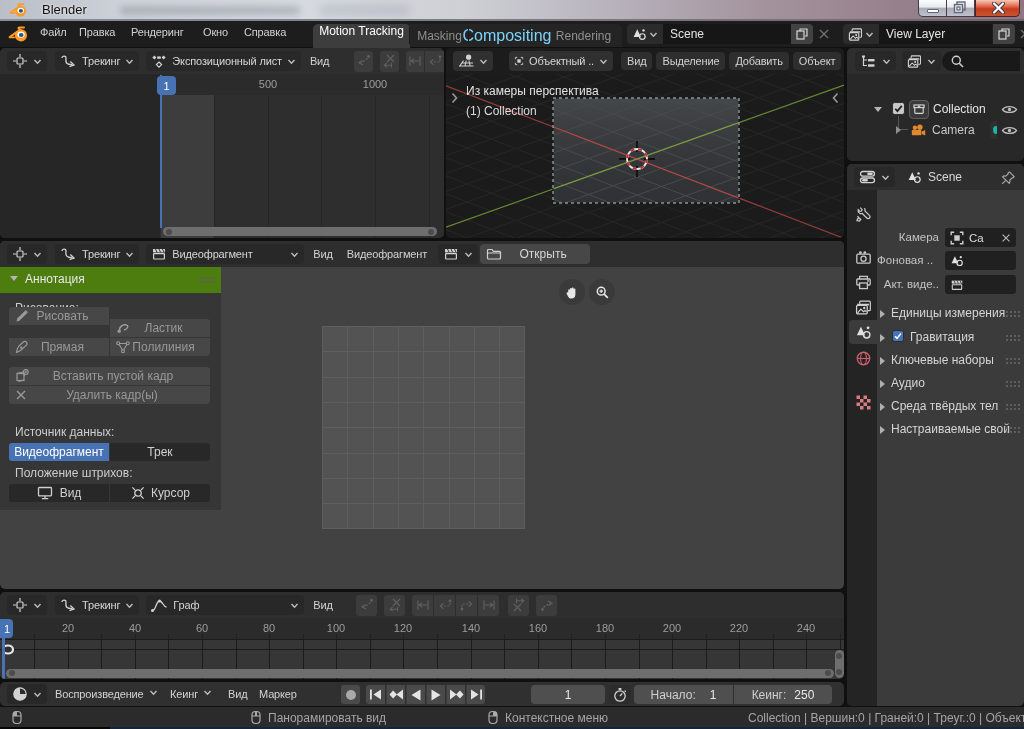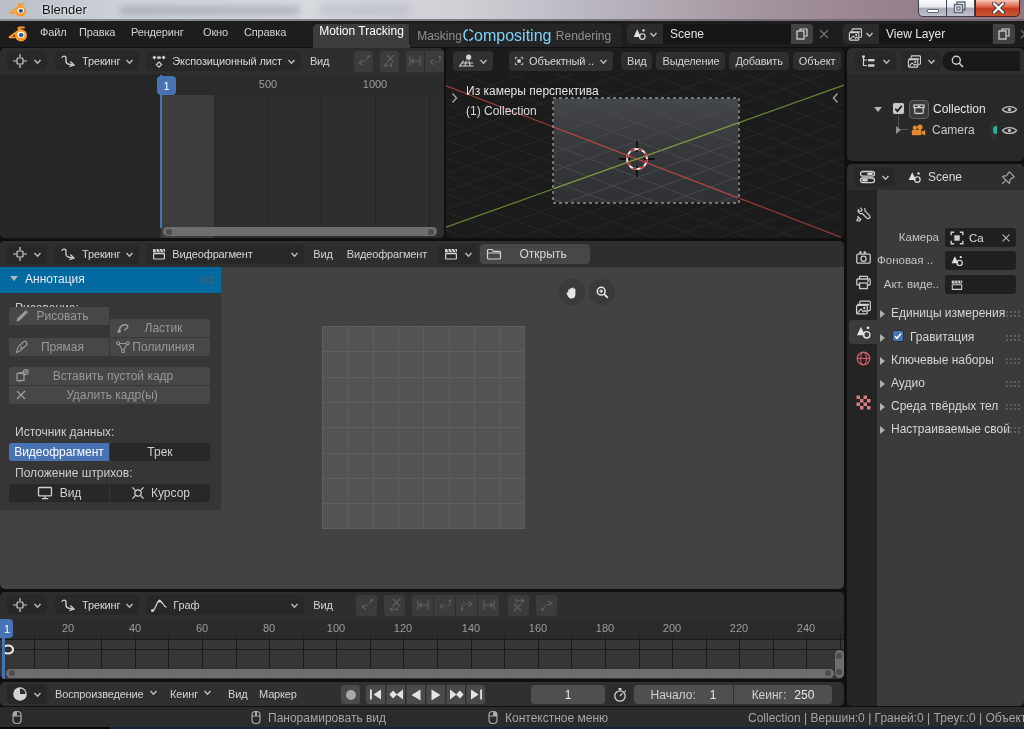--- a/index.html
+++ b/index.html
@@ -649,7 +649,7 @@
       <span style="flex:1;text-align:center;font-size:12px;color:#d6d6d6;margin-right:6px">Открыть</span>
     </div>
   </div>
-  <div class="abs" style="left:0;top:26px;width:221px;height:243px;background:#0369a1">
+  <div class="abs" style="left:0;top:26px;width:221px;height:243px;background:#4d7c0f">
     <div class="abs" style="left:0;top:26px;width:221px;height:217px;background:#363636"></div>
     <div class="abs" style="left:0;top:0;width:221px;height:24px">
       <span class="abs tri-d" style="left:10px;top:9px"></span>

